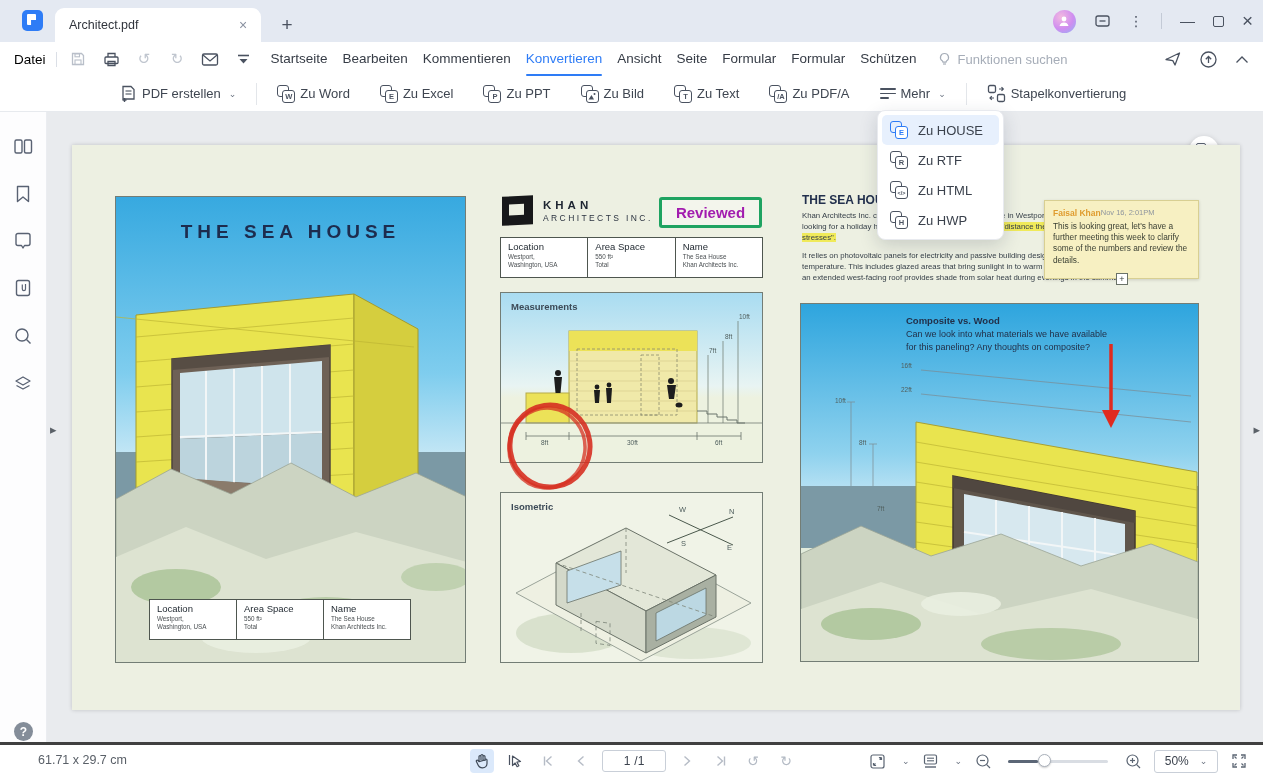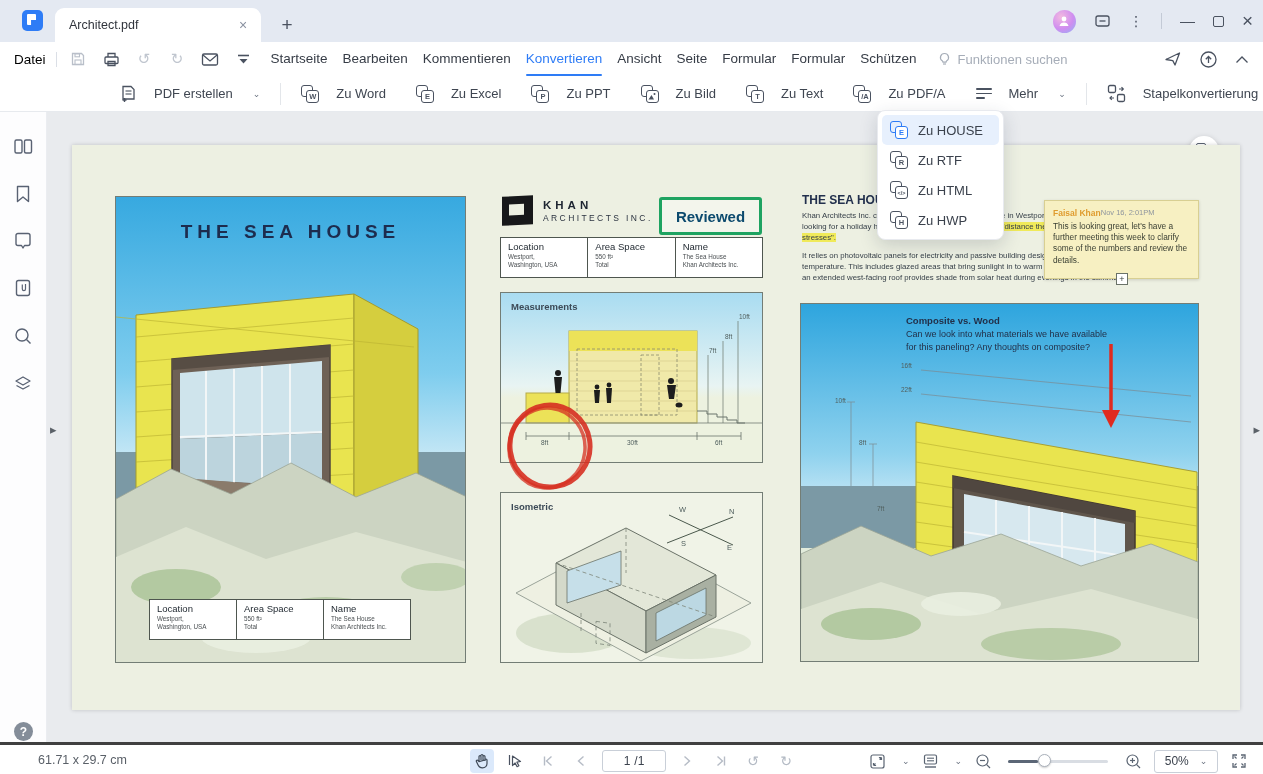--- a/index.html
+++ b/index.html
@@ -39,7 +39,7 @@
 
   
   .toolbar { position:absolute; left:0; top:76px; width:100%; height:36px; background:#fff; border-bottom:1px solid #e7eaee; display:flex; align-items:center; padding-left:120px; }
-  .tbtn { display:flex; align-items:center; gap:17px; font-size:13px; color:#3f4651; white-space:nowrap; }
+  .tbtn { display:flex; align-items:center; gap:5px; font-size:13px; color:#3f4651; white-space:nowrap; }
   .t-div { width:1px; height:22px; background:#e3e6ea; margin:0 20px; }
   .gap30 { margin-left:30px; }
   .chev { font-size:9px; color:#6a7280; margin-left:3px; }

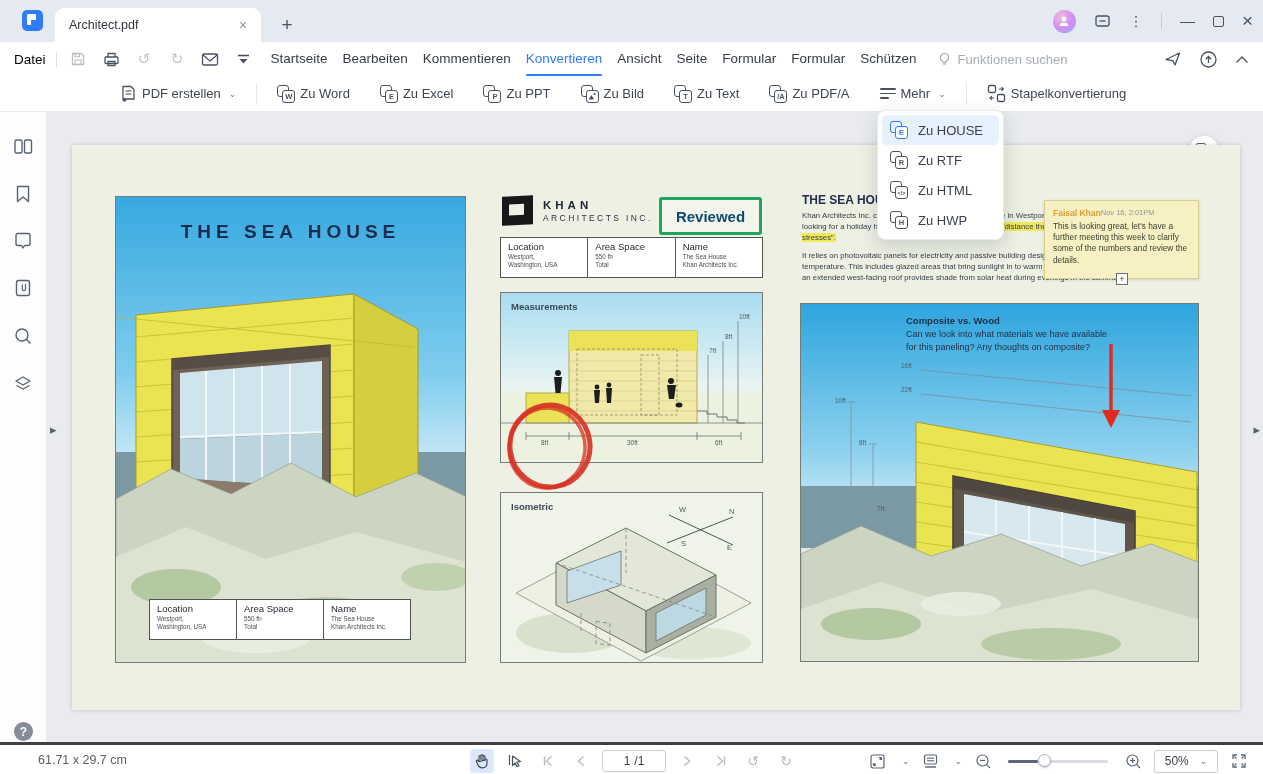--- a/index.html
+++ b/index.html
@@ -89,7 +89,7 @@
   .firm-logo::after { content:""; position:absolute; left:7px; top:8px; width:15px; height:11px; background:#edf0e2; }
   .firm-n1 { font-size:11.5px; font-weight:bold; letter-spacing:4px; color:#1d2430; }
   .firm-n2 { font-size:8.5px; letter-spacing:2.4px; color:#2b3340; margin-top:2px; }
-  .stamp { position:absolute; left:587px; top:52px; width:103px; height:38px; border:3px solid #1ea361; border-radius:3px; color:#0c4a6e; font-size:15px; font-weight:bold; display:flex; align-items:center; justify-content:center; background:rgba(255,255,255,.35); }
+  .stamp { position:absolute; left:587px; top:52px; width:103px; height:31px; border:3px solid #1ea361; border-radius:3px; color:#a21caf; font-size:15px; font-weight:bold; display:flex; align-items:center; justify-content:center; background:rgba(255,255,255,.35); }
   .mid-table { left:428px; top:92px; width:263px; height:41px; }
   .meas-box { left:428px; top:147px; width:263px; height:171px; background:linear-gradient(#a9dcf1, #e8f4f3 55%, #edf2e0 62%); }
   .iso-box { left:428px; top:347px; width:263px; height:171px; background:#f0f3e7; }

